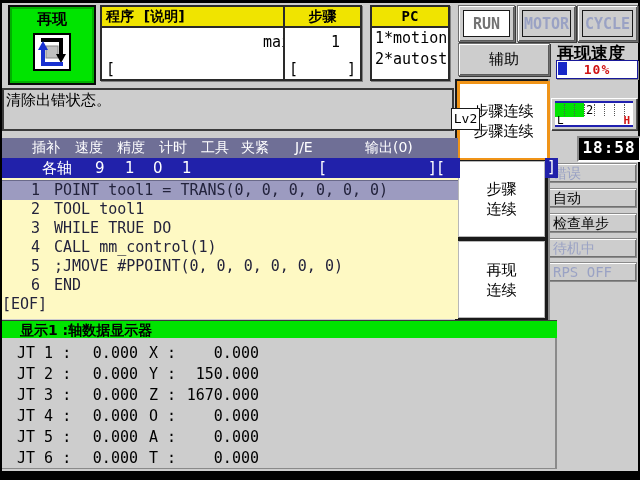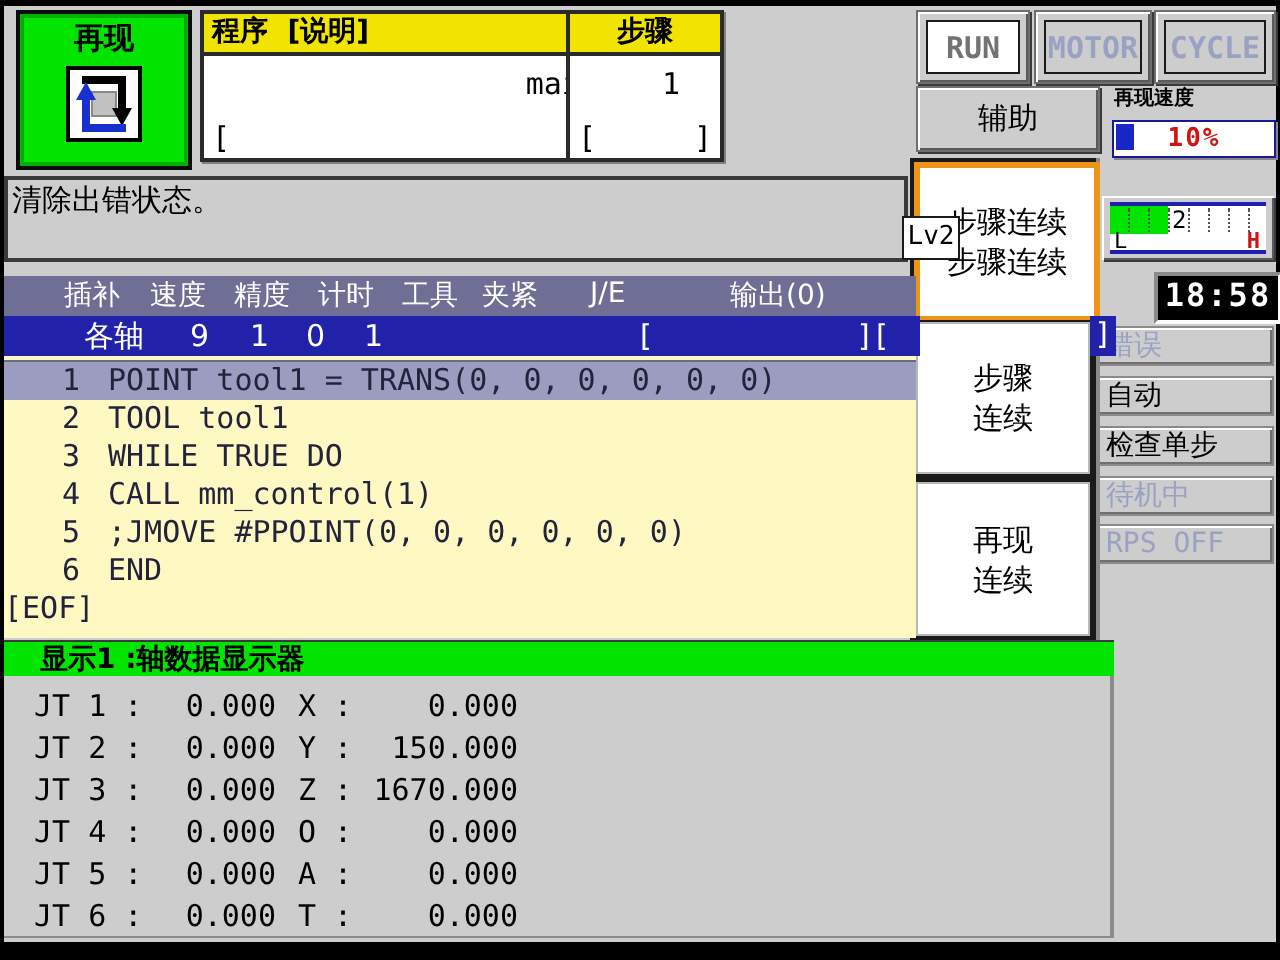--- a/index.html
+++ b/index.html
@@ -189,6 +189,11 @@
     </div>
   </div>
 
+  <div class="abs panel" id="pc-panel">
+    <div class="hd" style="text-align:center;padding-left:0;">PC</div>
+    <div class="pcline">1*motion</div>
+    <div class="pcline">2*autost</div>
+  </div>
 
   <div class="abs key" id="run-btn">
     <div class="face">RUN</div>

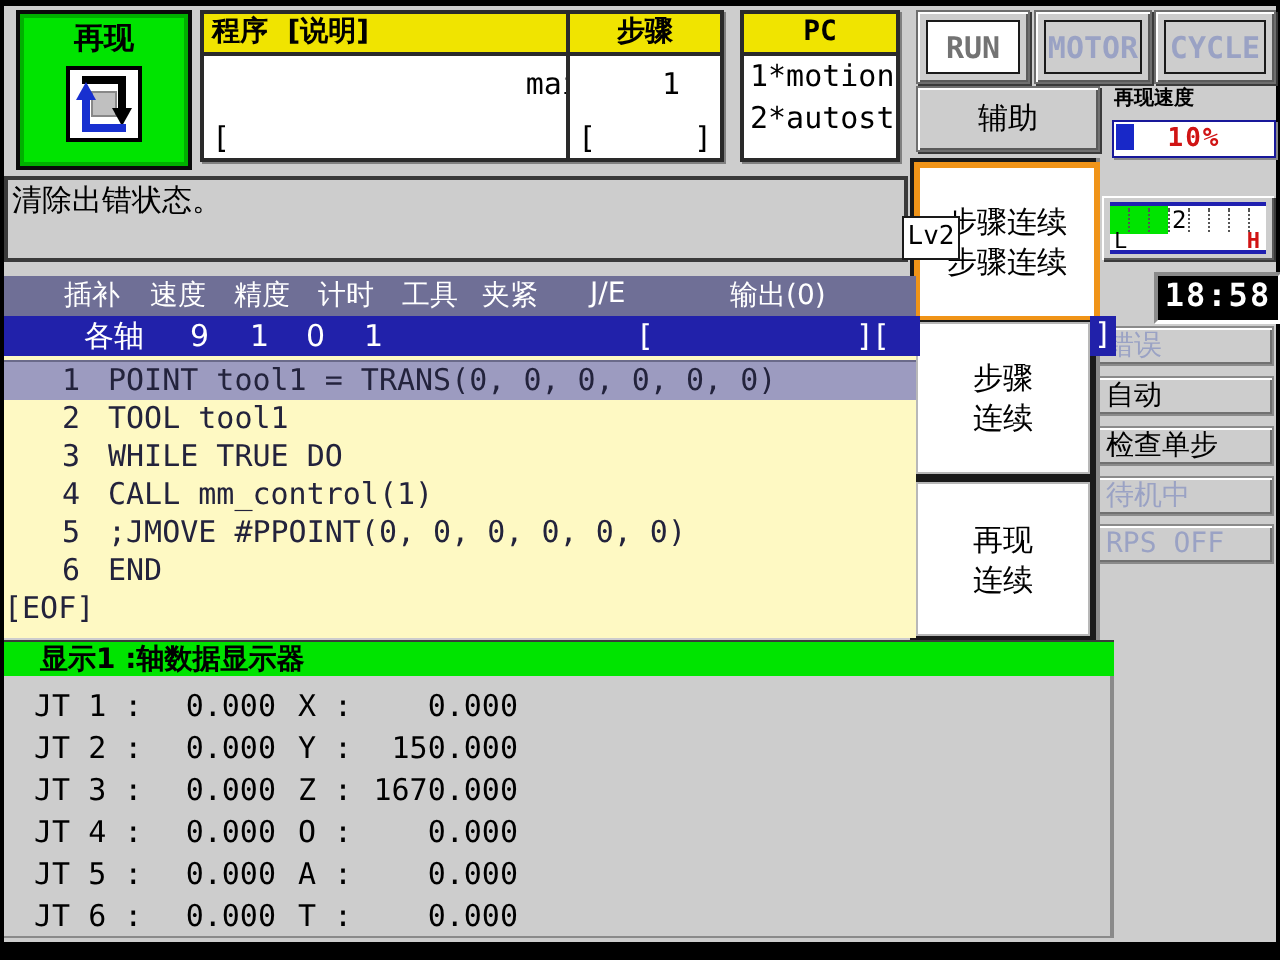--- a/index.html
+++ b/index.html
@@ -62,7 +62,7 @@
   }
 
   
-  .side-label{font-size:10px;color:#000;font-weight:bold;}
+  .side-label{font-size:17px;color:#000;font-weight:bold;}
   #pb-speed-label{left:557px;top:42px;}
   #pb-speed-bar{
     left:556px;top:60px;width:80px;height:17px;background:#fff;

